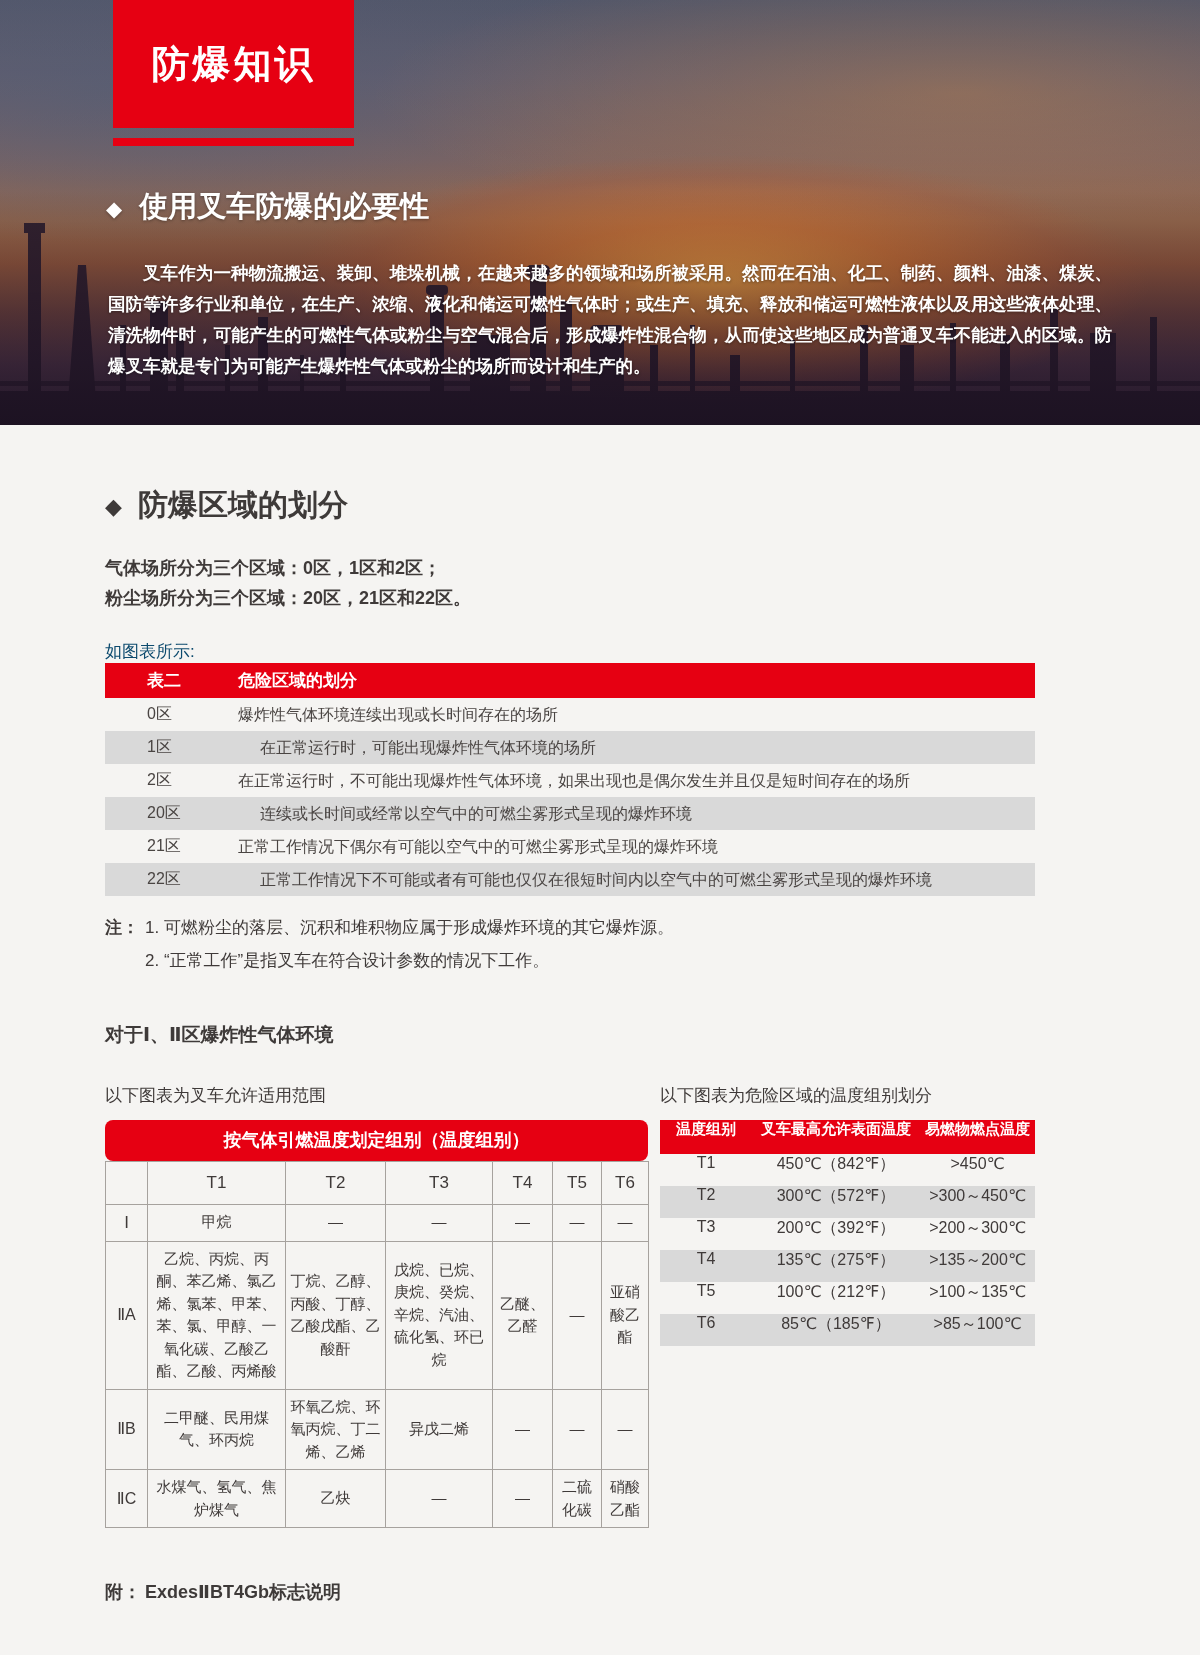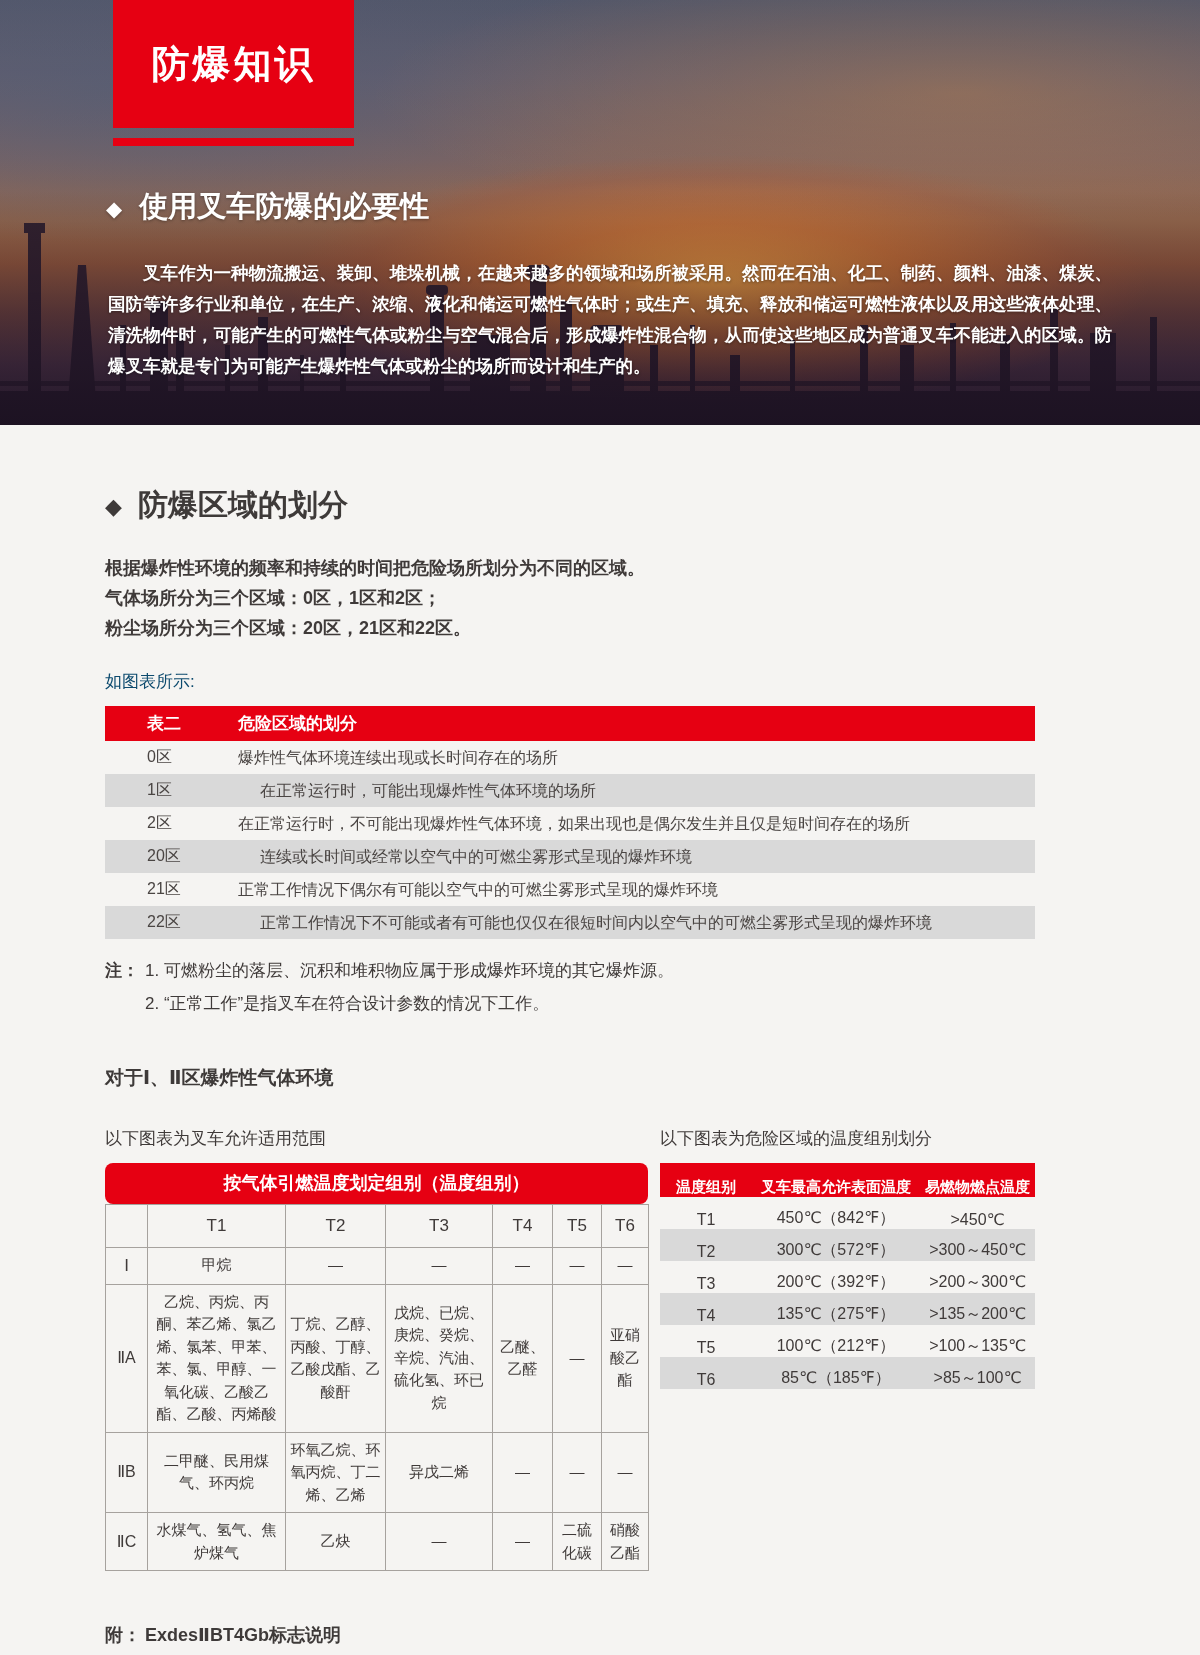--- a/index.html
+++ b/index.html
@@ -164,7 +164,6 @@
     </div>
 
     <div class="zones-intro">
-      <div>根据爆炸性环境的频率和持续的时间把危险场所划分为不同的区域。</div>
       <div>气体场所分为三个区域：0区，1区和2区；</div>
       <div>粉尘场所分为三个区域：20区，21区和22区。</div>
     </div>

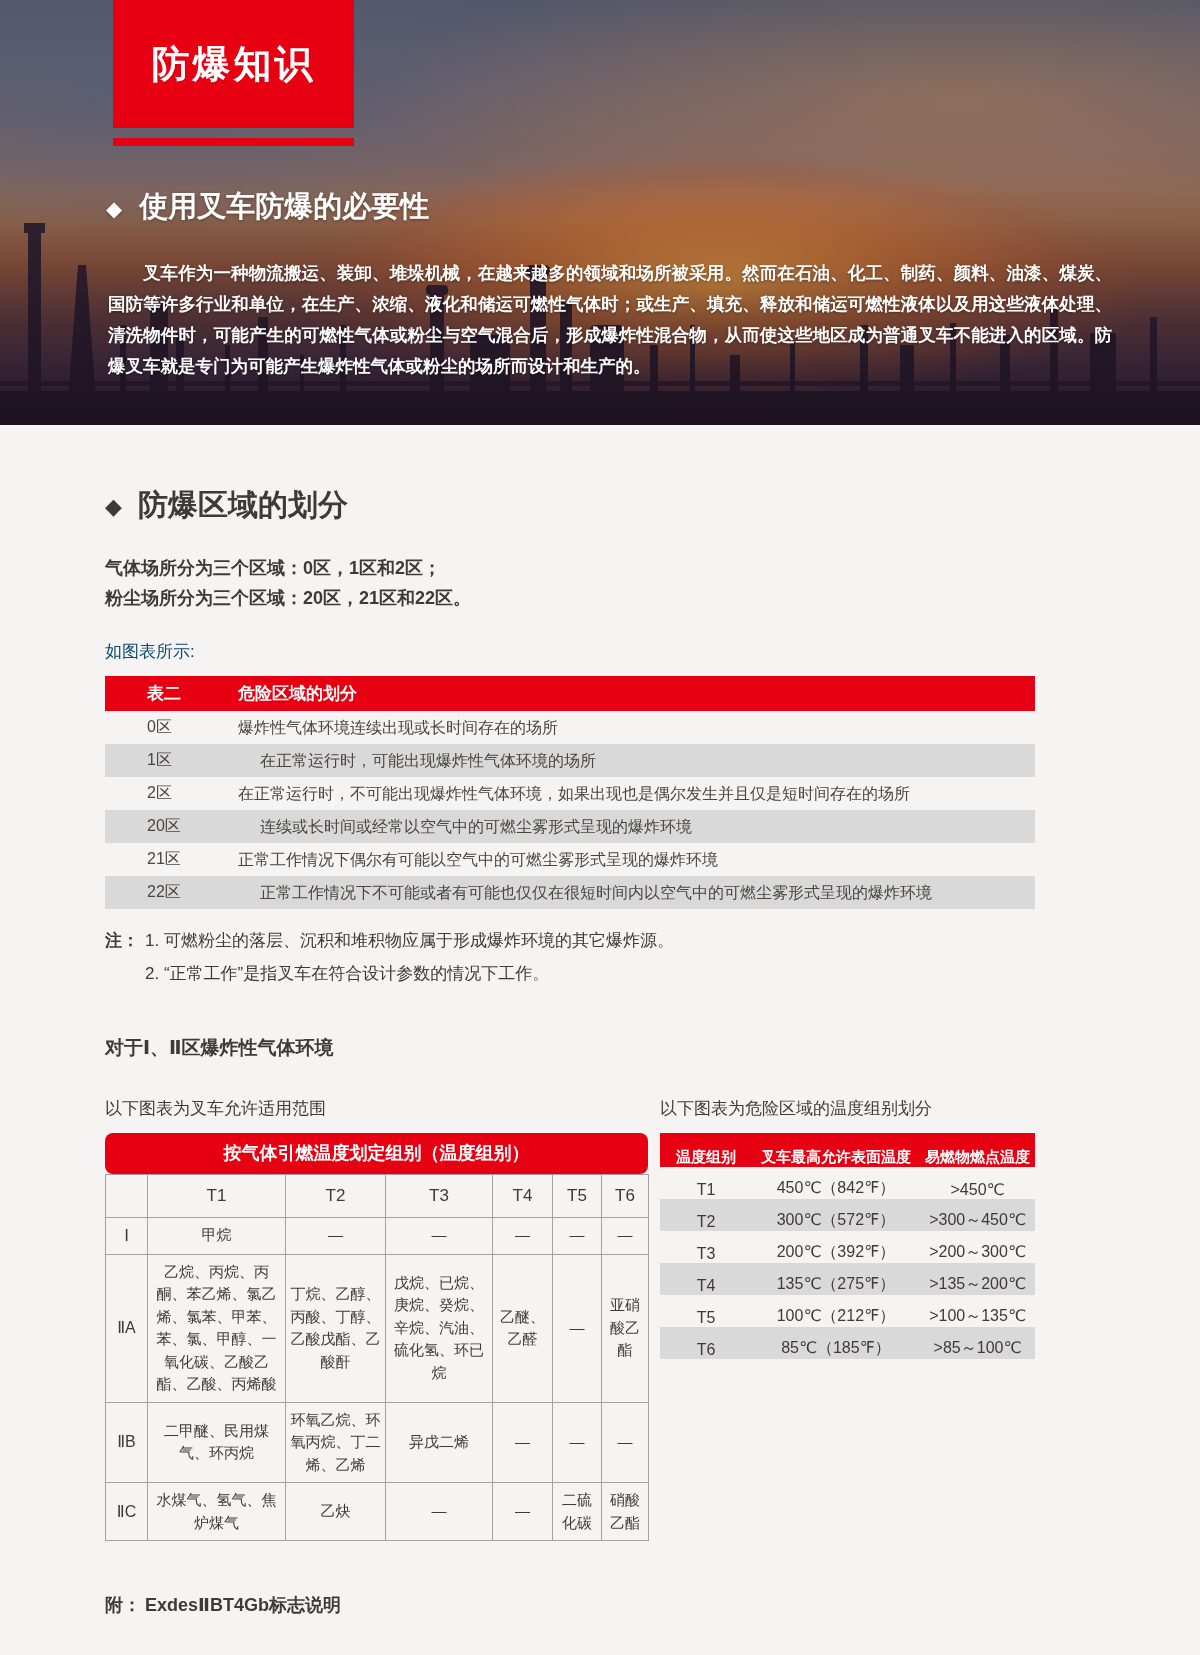--- a/index.html
+++ b/index.html
@@ -57,7 +57,7 @@
 
   .chart-caption { margin-top:27px; font-size:17px; color:#0c4a6e; }
 
-  .zone-table { margin-top:13px; width:930px; }
+  .zone-table { width:930px; }
   .zt-row { display:flex; align-items:center; min-height:33px; font-size:16px; color:#4a4543; }
   .zt-row.alt { background:#d9d9d9;gap:22px; }
   .zt-header { background:#e60012; min-height:35px; color:#fff; font-weight:bold; font-size:17px; }

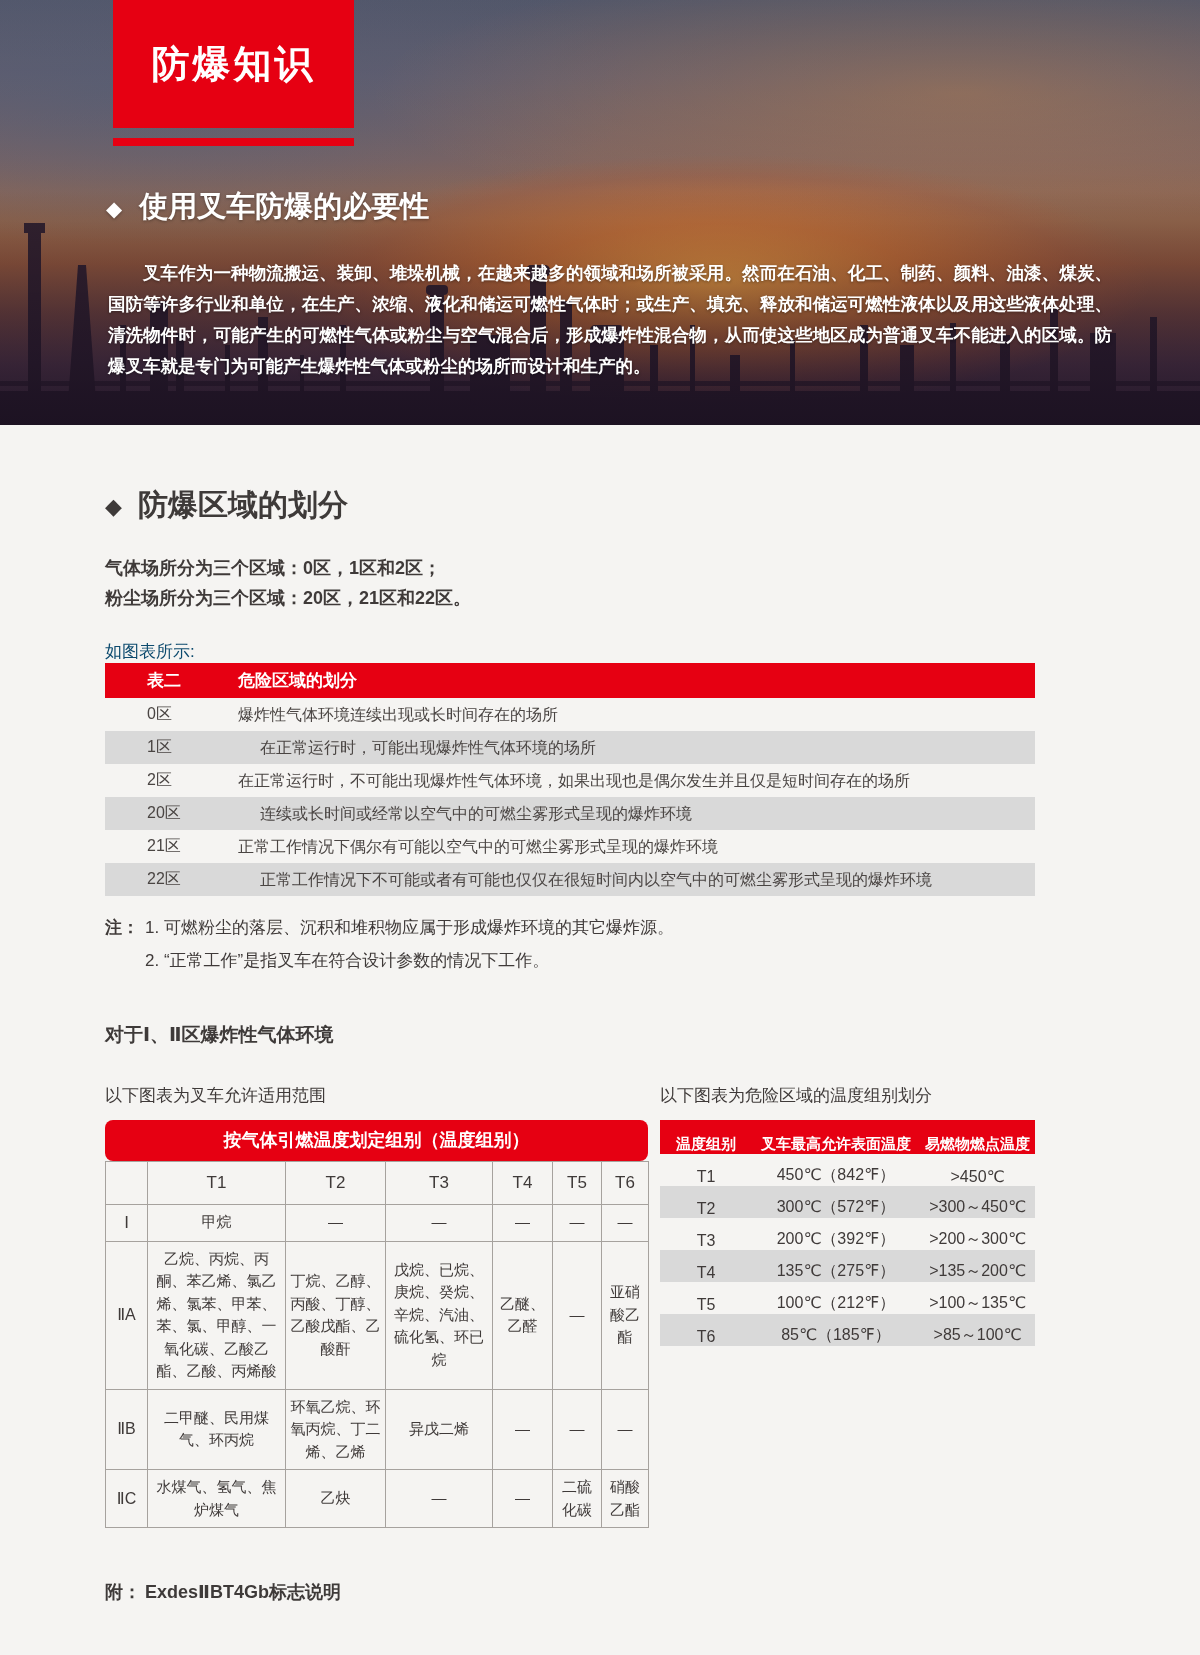--- a/index.html
+++ b/index.html
@@ -89,7 +89,7 @@
   .gas-table th { font-size:17px; padding:8px 3px; }
   .gas-table .grp { font-size:16px; }
 
-  .tt-row { display:flex; align-items:flex-end; min-height:32px; font-size:16px; color:#3f3a39; text-align:center; }
+  .tt-row { display:flex; align-items:flex-start; min-height:32px; font-size:16px; color:#3f3a39; text-align:center; }
   .tt-row.alt { background:#d9d9d9; }
   .tt-head { background:#e60012; min-height:34px; }
   .tt-head span { color:#fff; font-weight:bold; font-size:15px; }

